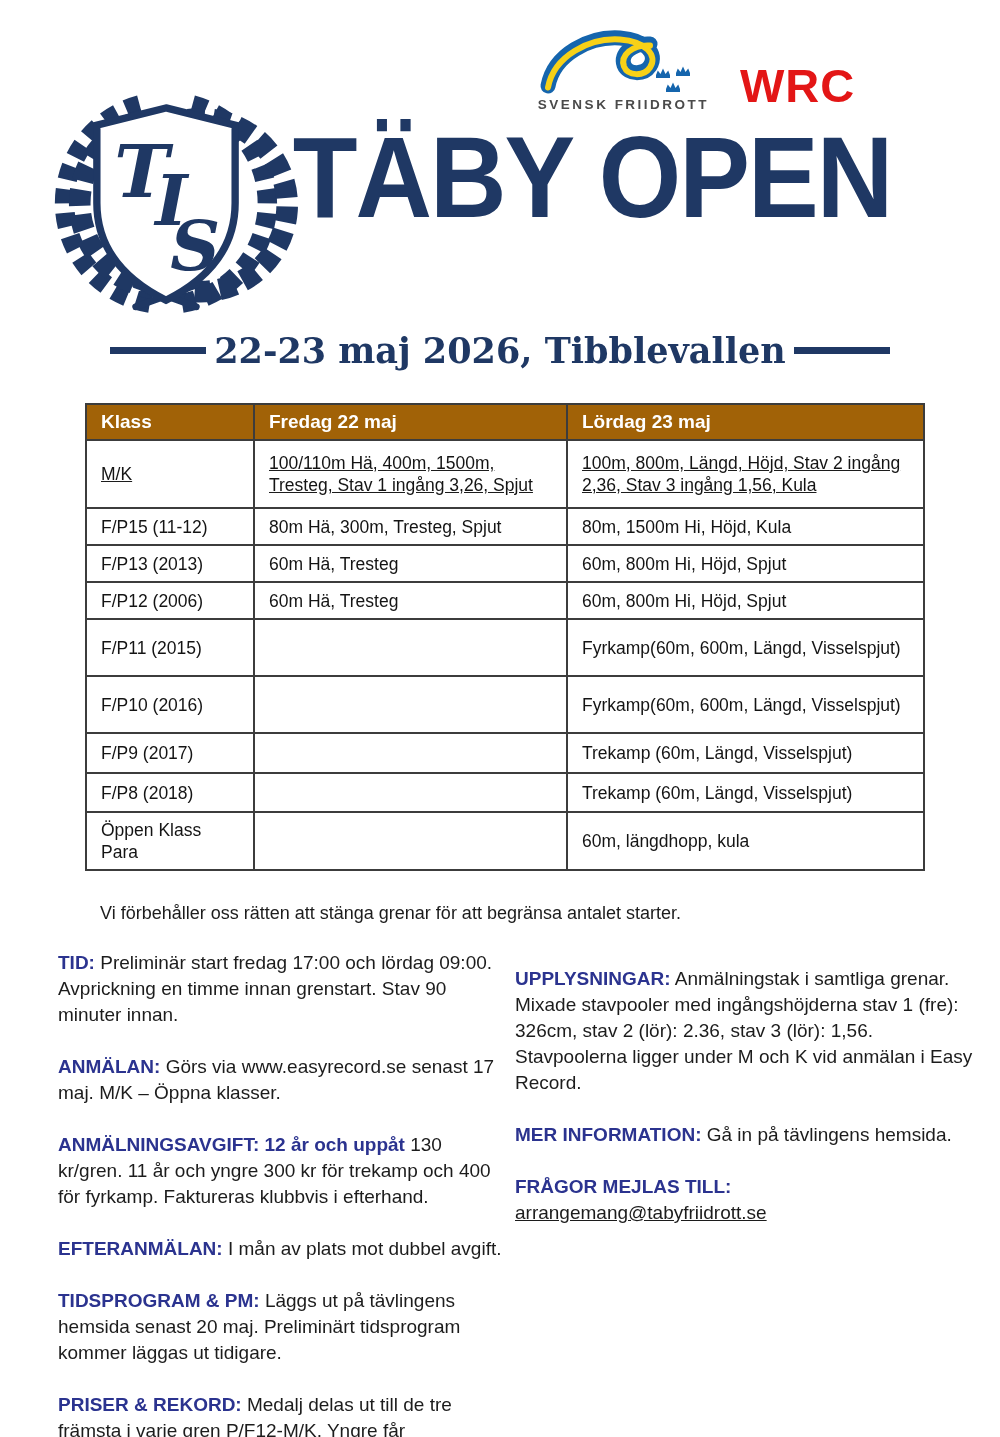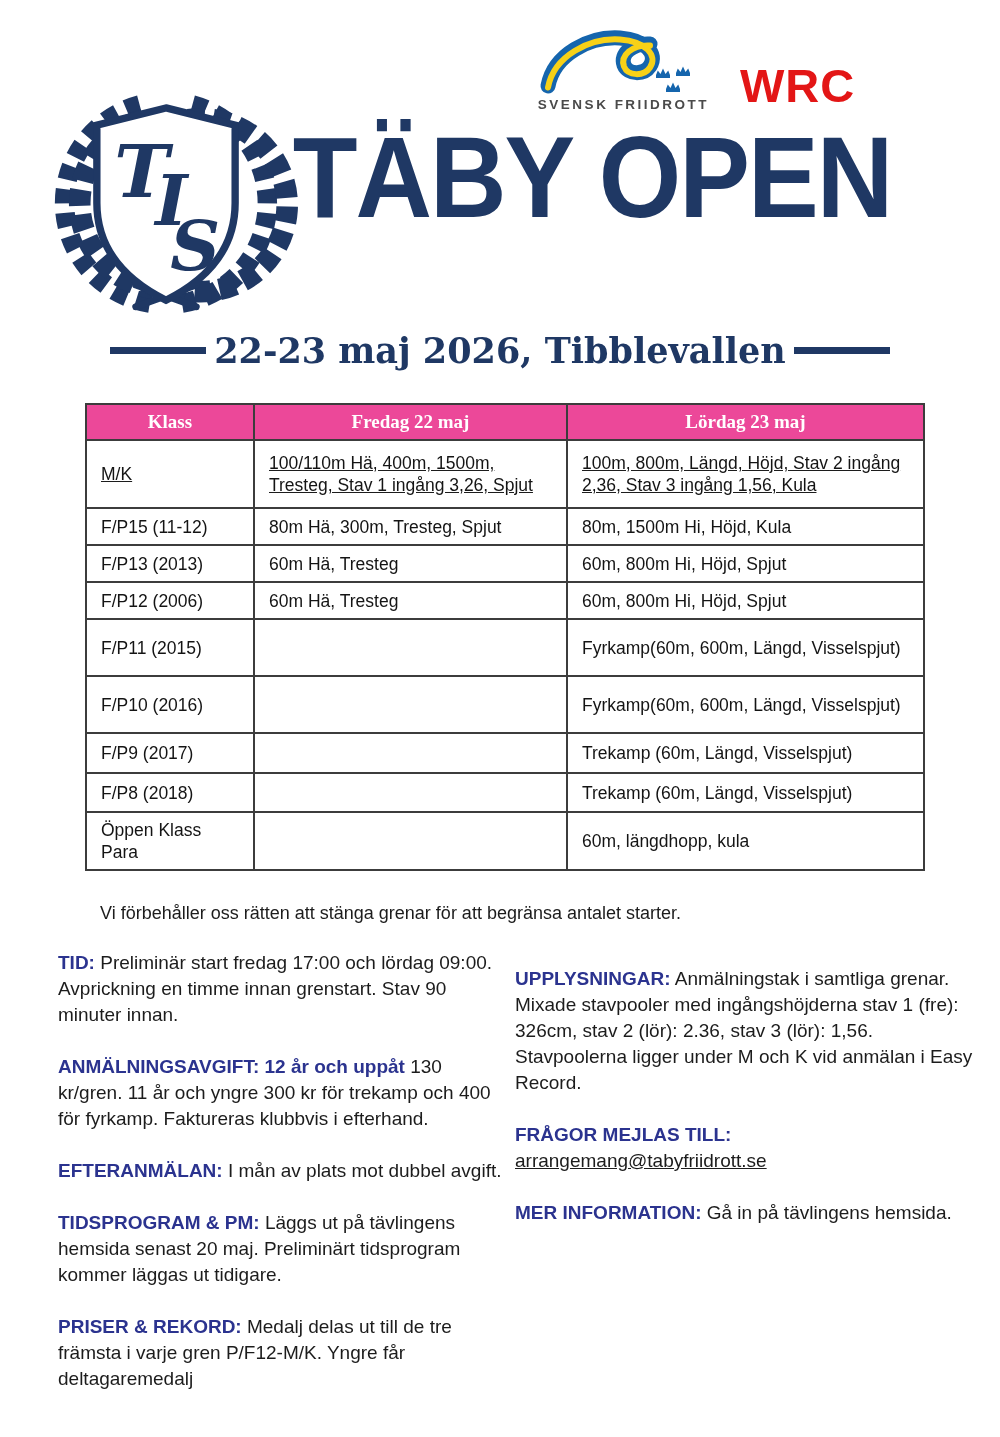--- a/index.html
+++ b/index.html
@@ -38,8 +38,8 @@
   table{border-collapse:collapse;table-layout:fixed;width:838px;}
   col.c1{width:168px;} col.c2{width:313px;} col.c3{width:357px;}
   th{
-    background:#ec4899;color:#ffffff;font-size:19px;font-weight:bold;text-align:center;
-    padding:6px 14px;border:2px solid #3c3c3c;height:22px;font-family:Liberation Serif, serif;
+    background:#a16207;color:#ffffff;font-size:19px;font-weight:bold;text-align:left;
+    padding:6px 14px;border:2px solid #3c3c3c;height:22px;
   }
   td{
     border:2px solid #3c3c3c;font-size:17.5px;color:#141414;

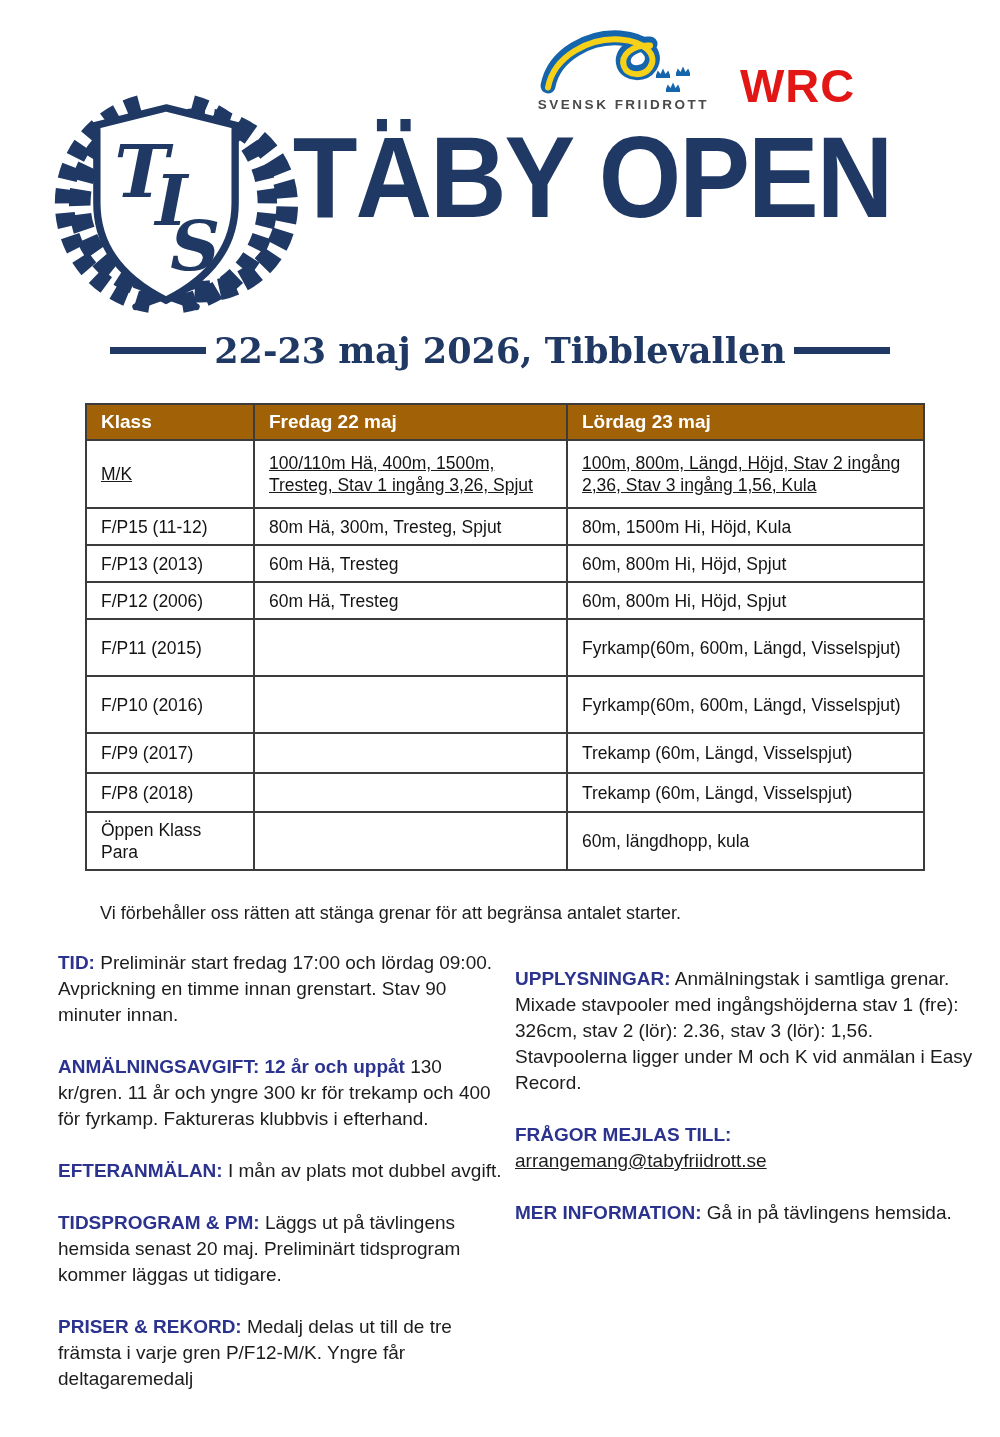--- a/index.html
+++ b/index.html
@@ -173,6 +173,10 @@
       <span>Preliminär start fredag 17:00 och lördag 09:00. Avprickning en timme innan grenstart. Stav 90 minuter innan.</span>
     </div>
     <div class="block">
+      <span class="lbl">ANMÄLAN:</span>
+      <span>Görs via www.easyrecord.se senast 17 maj. M/K – Öppna klasser.</span>
+    </div>
+    <div class="block">
       <span class="lbl">ANMÄLNINGSAVGIFT: 12 år och uppåt</span>
       <span>130 kr/gren. 11 år och yngre 300 kr för trekamp och 400 för fyrkamp. Faktureras klubbvis i efterhand.</span>
     </div>

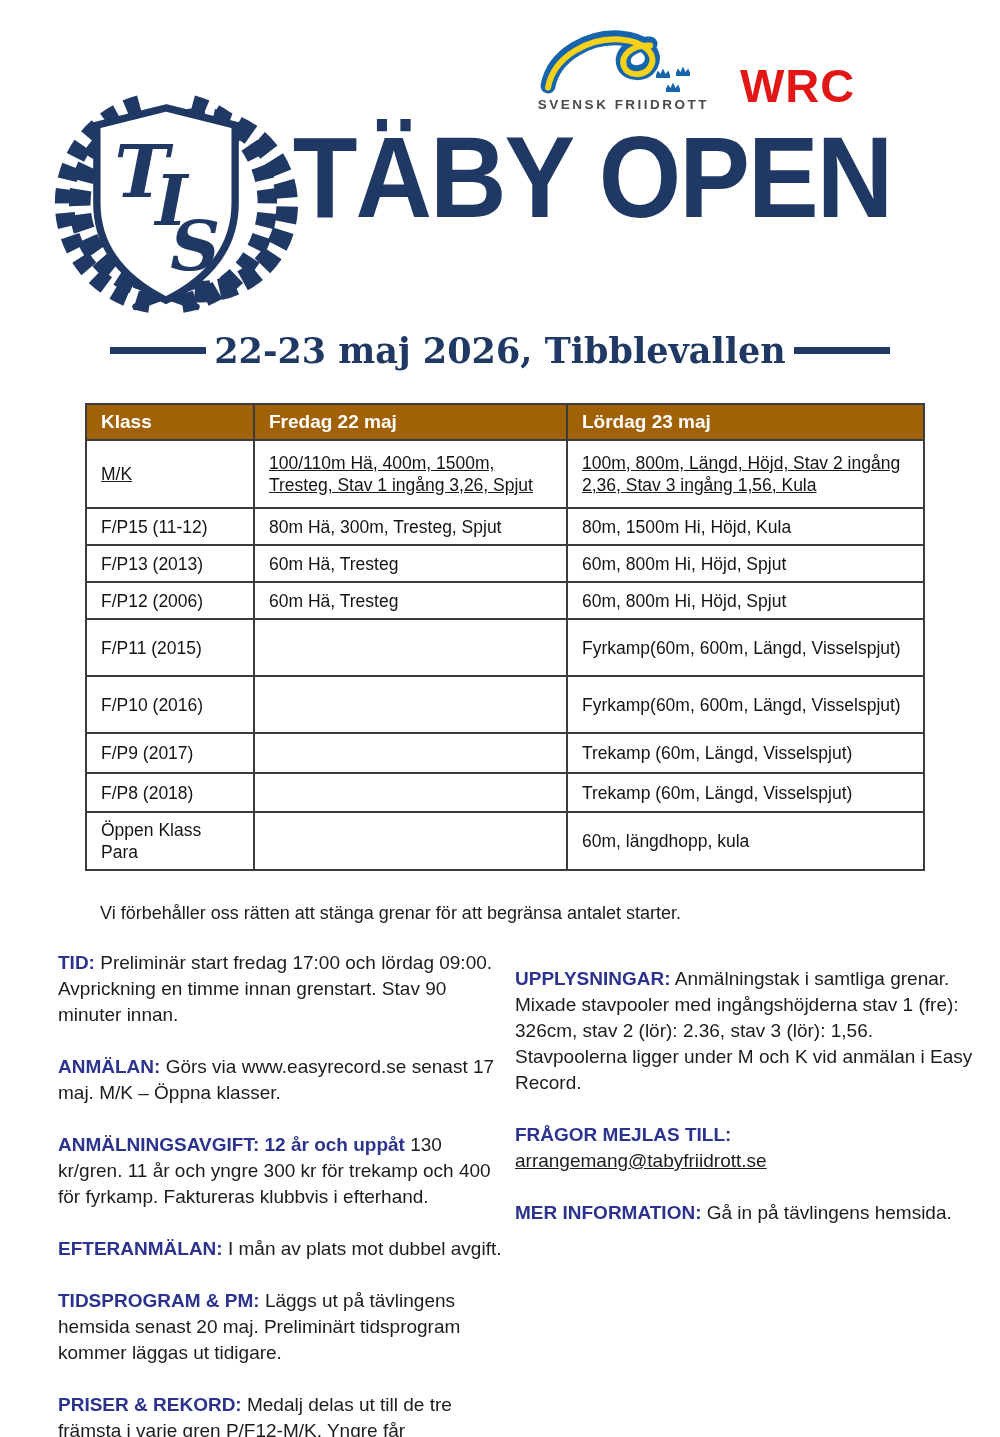--- a/index.html
+++ b/index.html
@@ -200,13 +200,13 @@
       <span>Anmälningstak i samtliga grenar. Mixade stavpooler med ingångshöjderna stav 1 (fre): 326cm, stav 2 (lör): 2.36, stav 3 (lör): 1,56. Stavpoolerna ligger under M och K vid anmälan i Easy Record.</span>
     </div>
     <div class="block">
+      <span class="lbl">MER INFORMATION:</span>
+      <span>Gå in på tävlingens hemsida.</span>
+    </div>
+    <div class="block">
       <span class="lbl">FRÅGOR MEJLAS TILL:</span><br>
       <a class="email">arrangemang@tabyfriidrott.se</a>
     </div>
-    <div class="block">
-      <span class="lbl">MER INFORMATION:</span>
-      <span>Gå in på tävlingens hemsida.</span>
-    </div>
   </div>
 
 </div>

